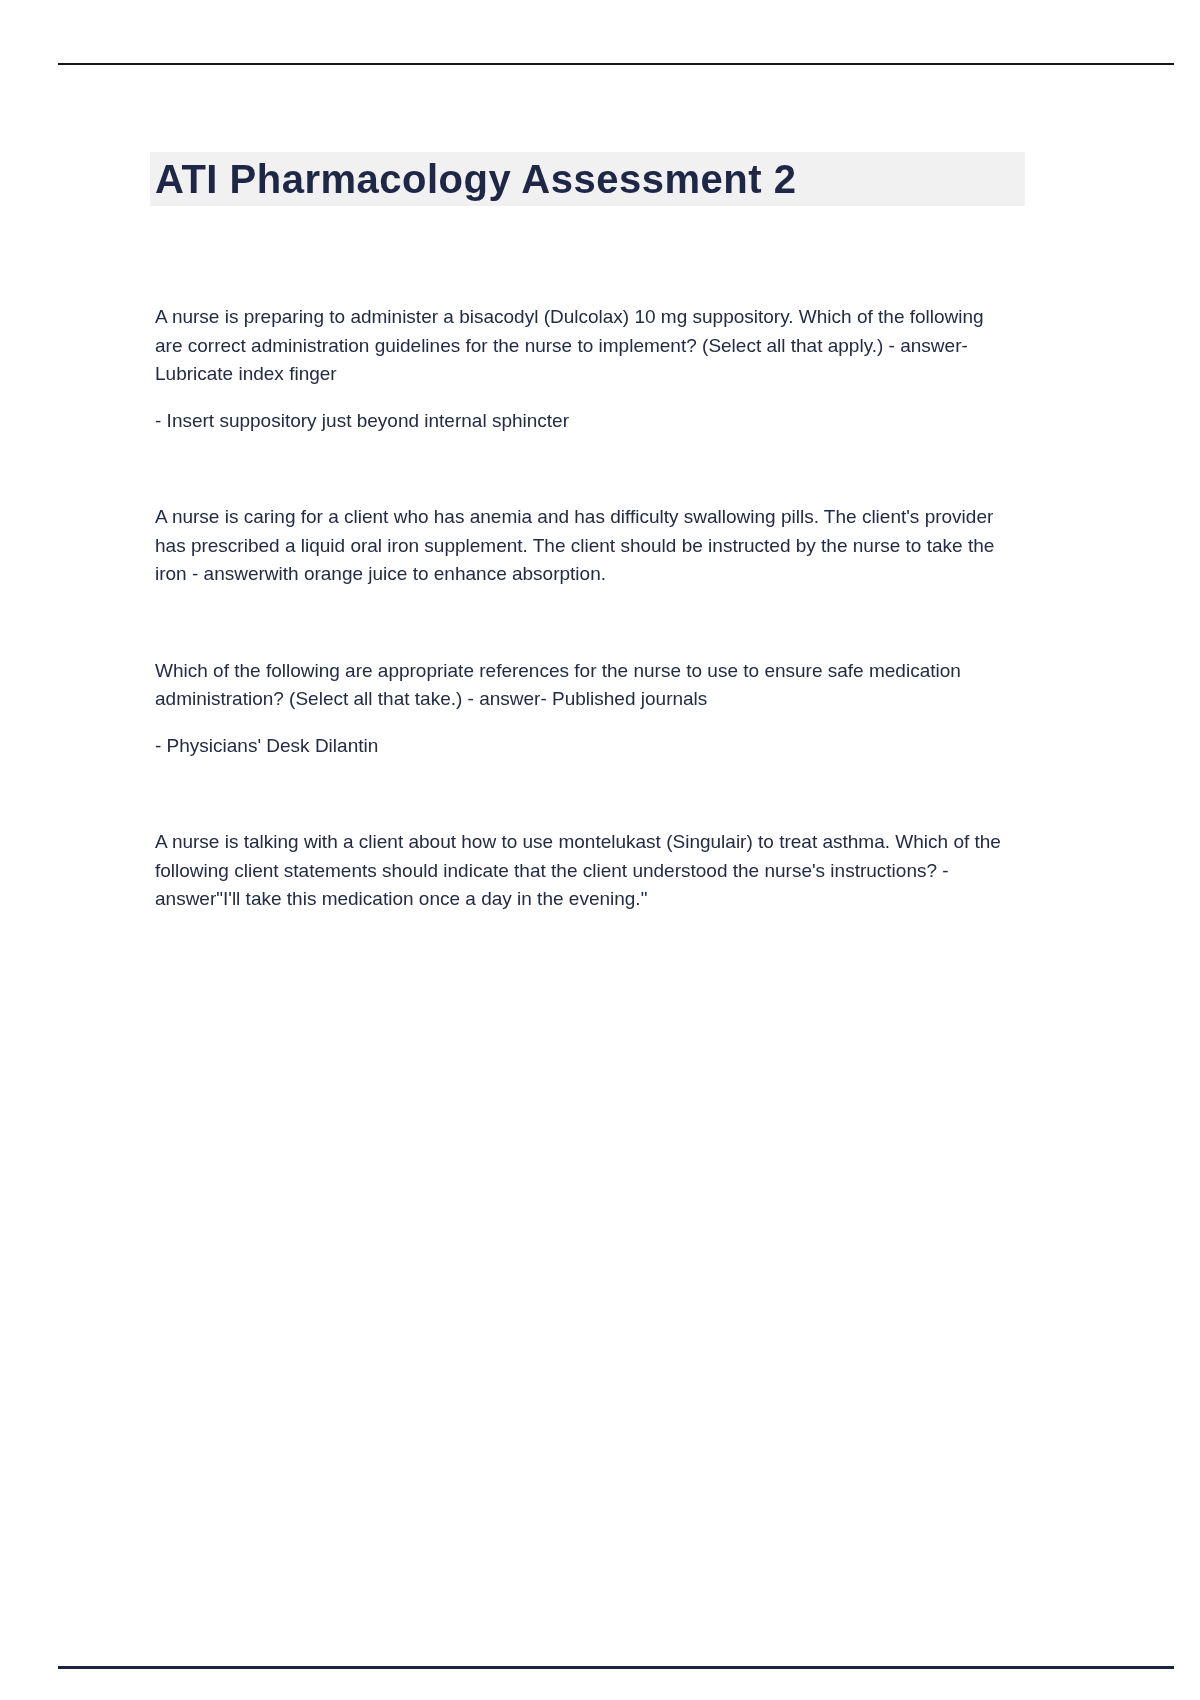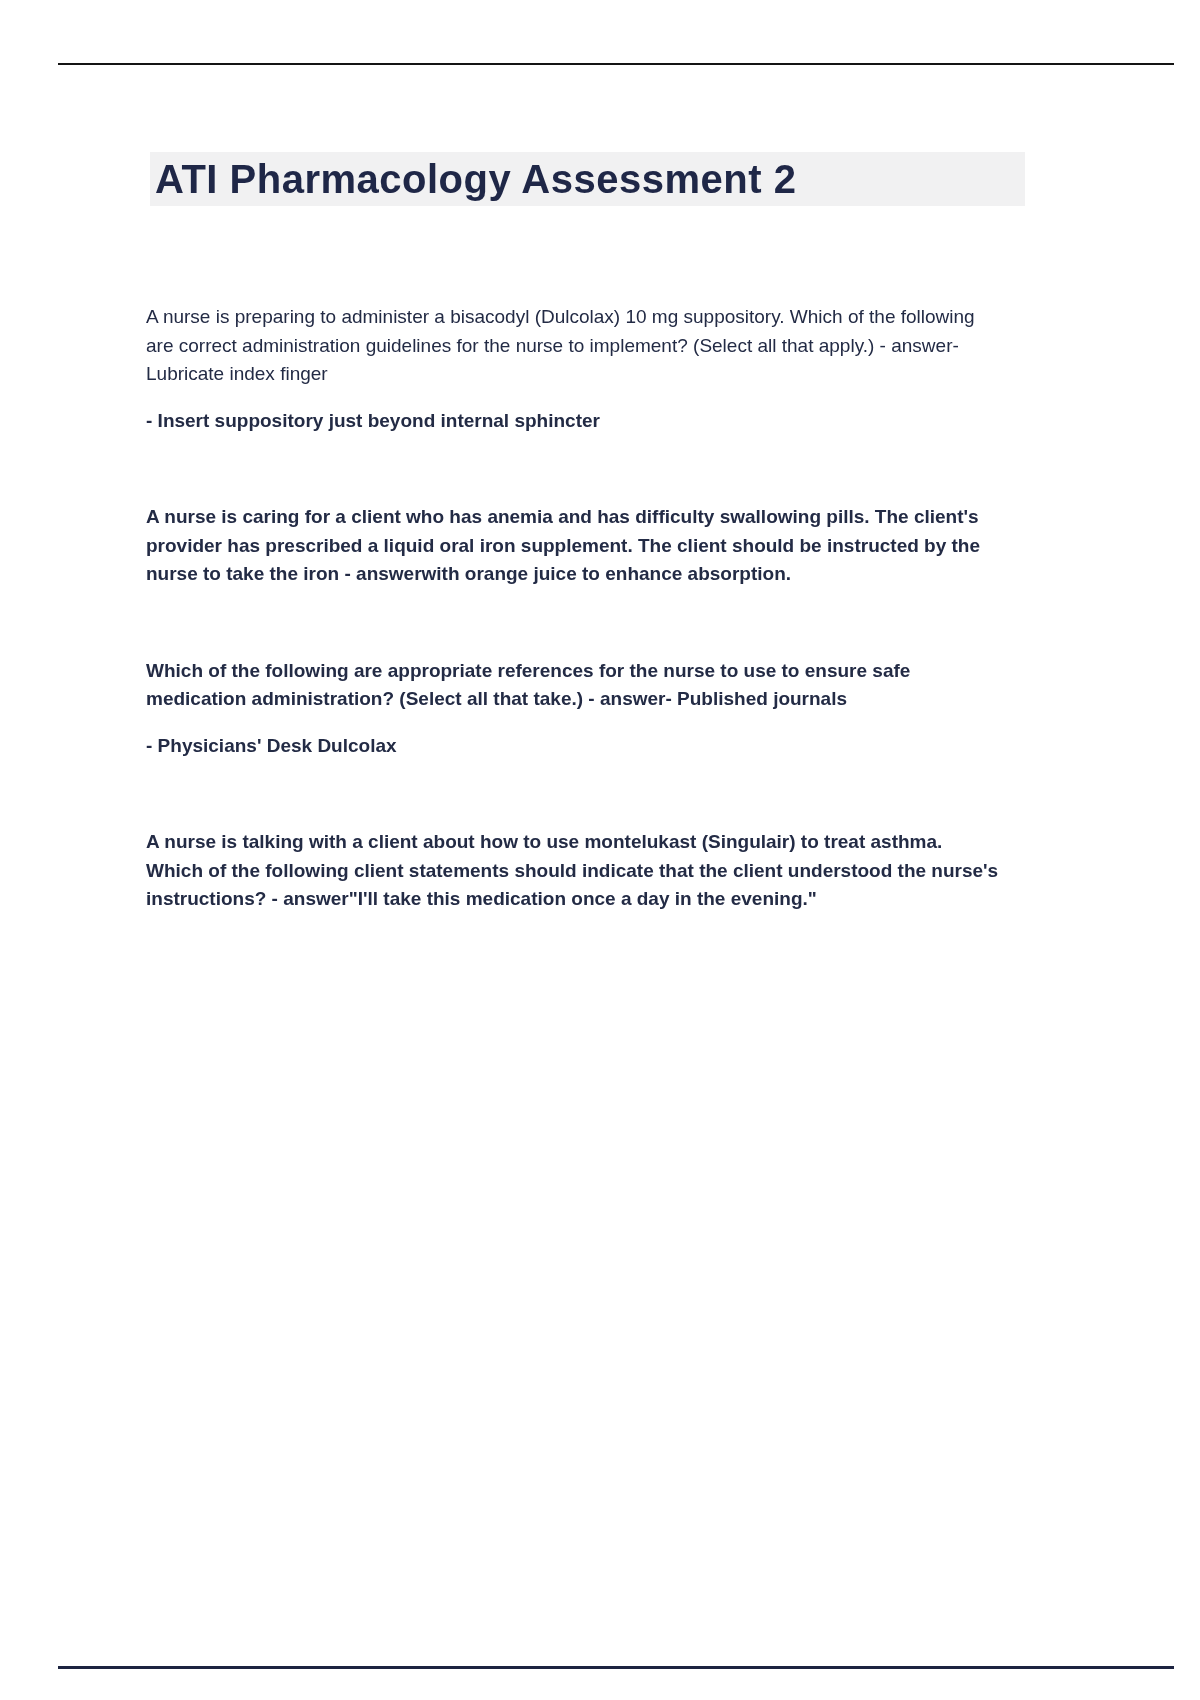--- a/index.html
+++ b/index.html
@@ -51,7 +51,7 @@
   }
   .content {
     position: absolute;
-    left: 126px;
+    left: 135px;
     top: 283px;
     width: 865px;
     color: #232b45;

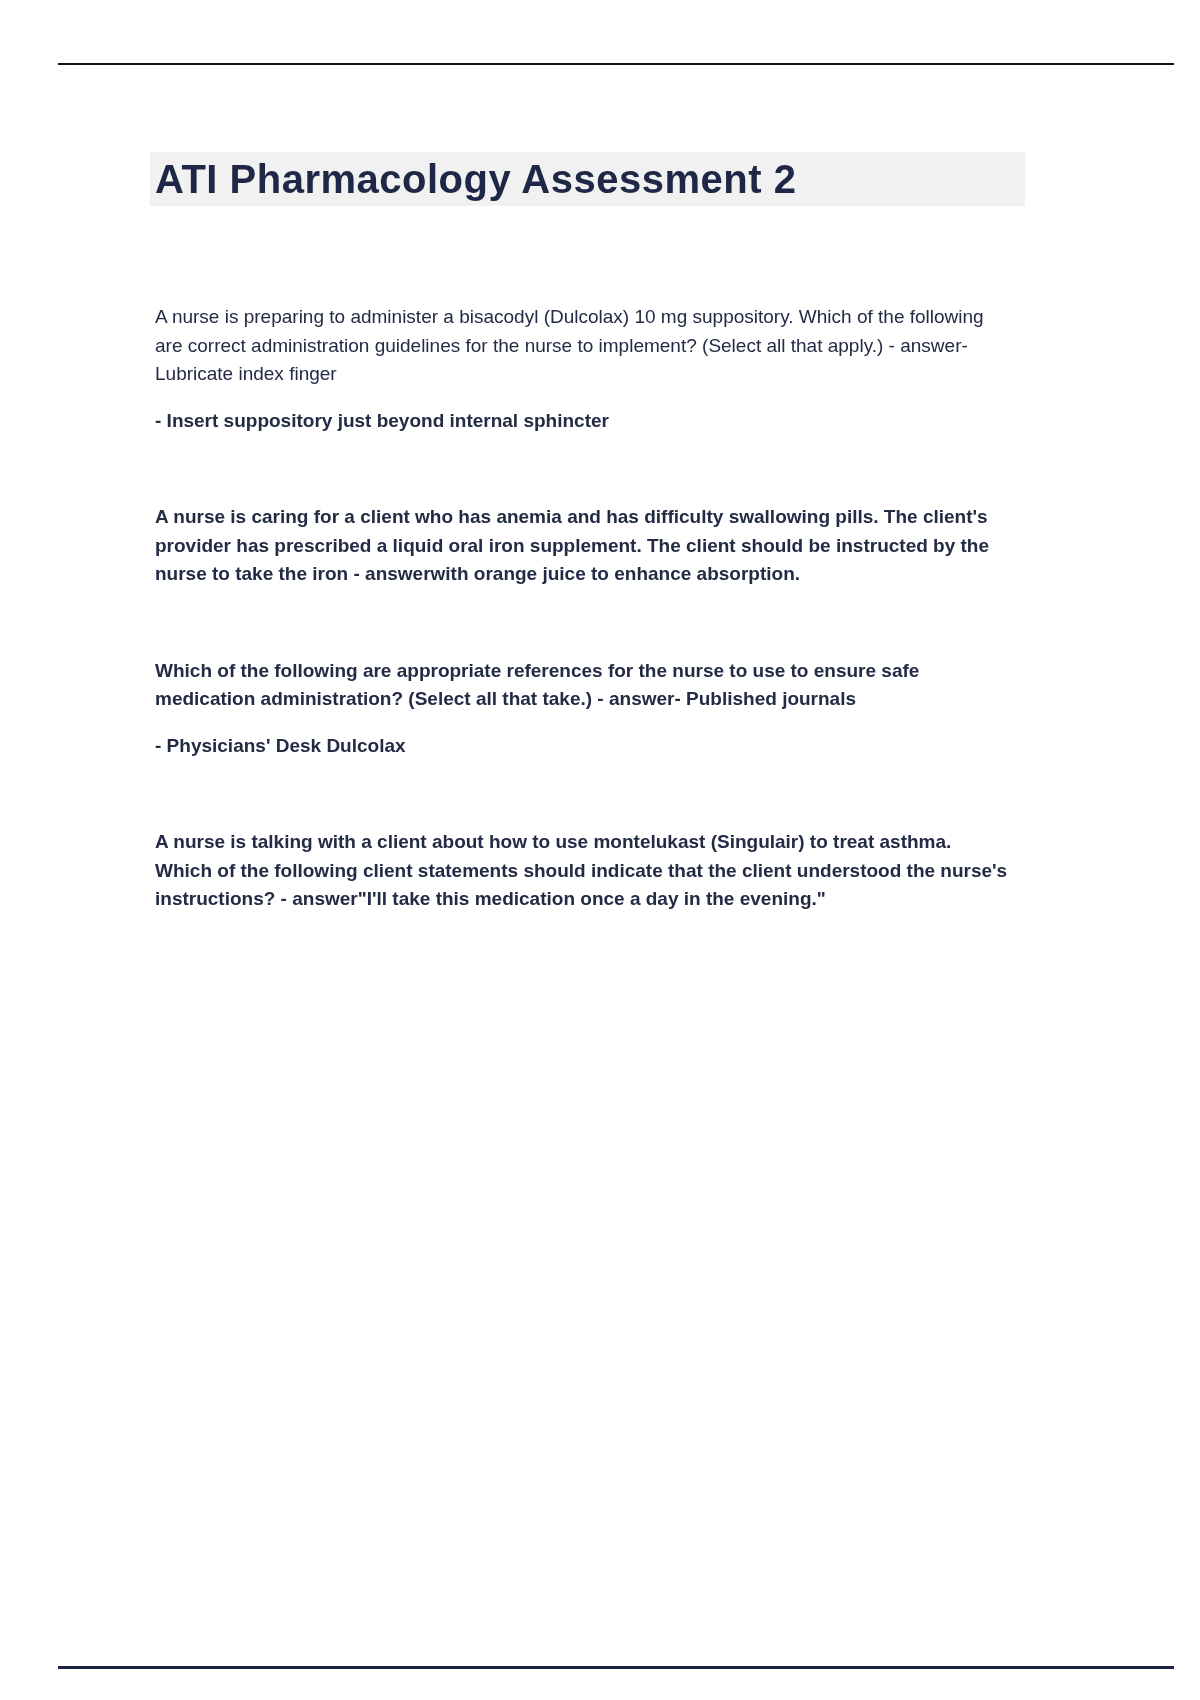--- a/index.html
+++ b/index.html
@@ -64,7 +64,6 @@
   .sub-line {
     margin-top: 10px;
     margin-bottom: 18px;
-    font-weight: bold;
   }
   .block-gap {
     margin-top: 68px;

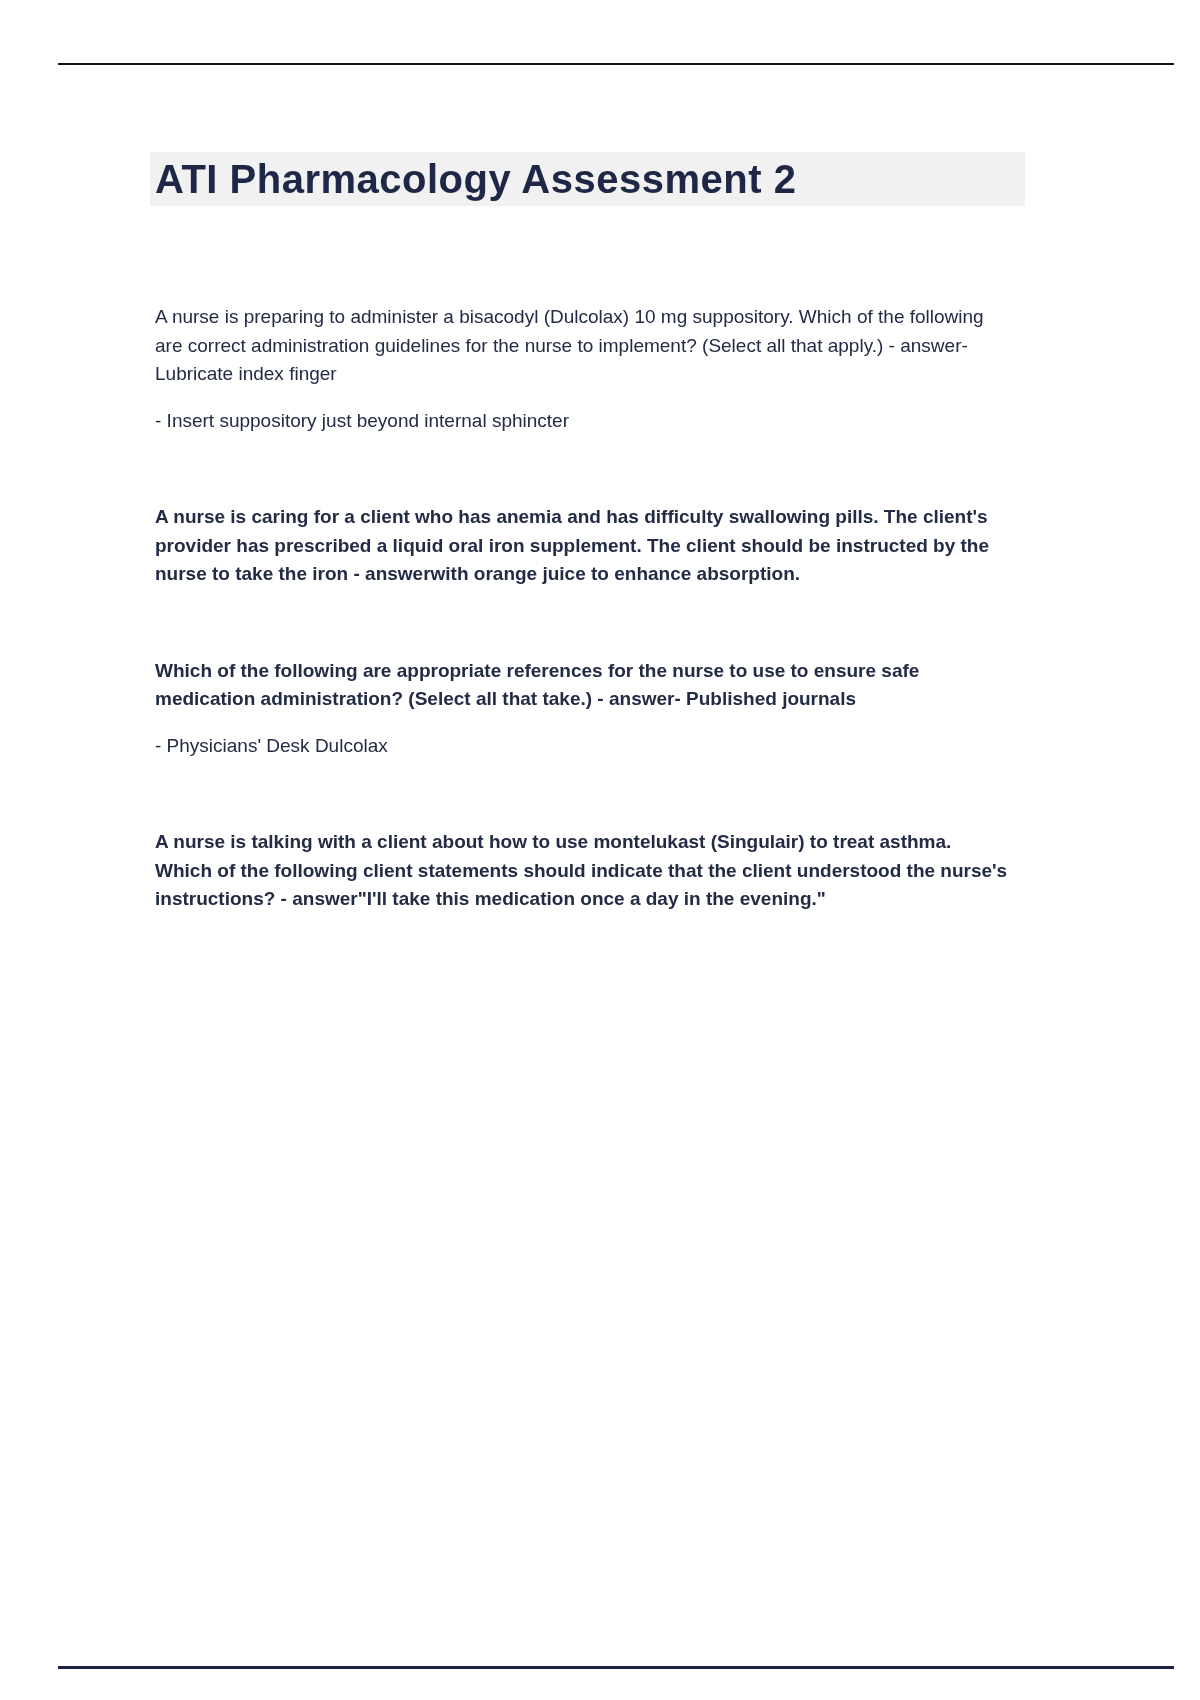--- a/index.html
+++ b/index.html
@@ -67,7 +67,6 @@
   }
   .block-gap {
     margin-top: 68px;
-    font-weight: bold;
   }
 </style>
 </head>

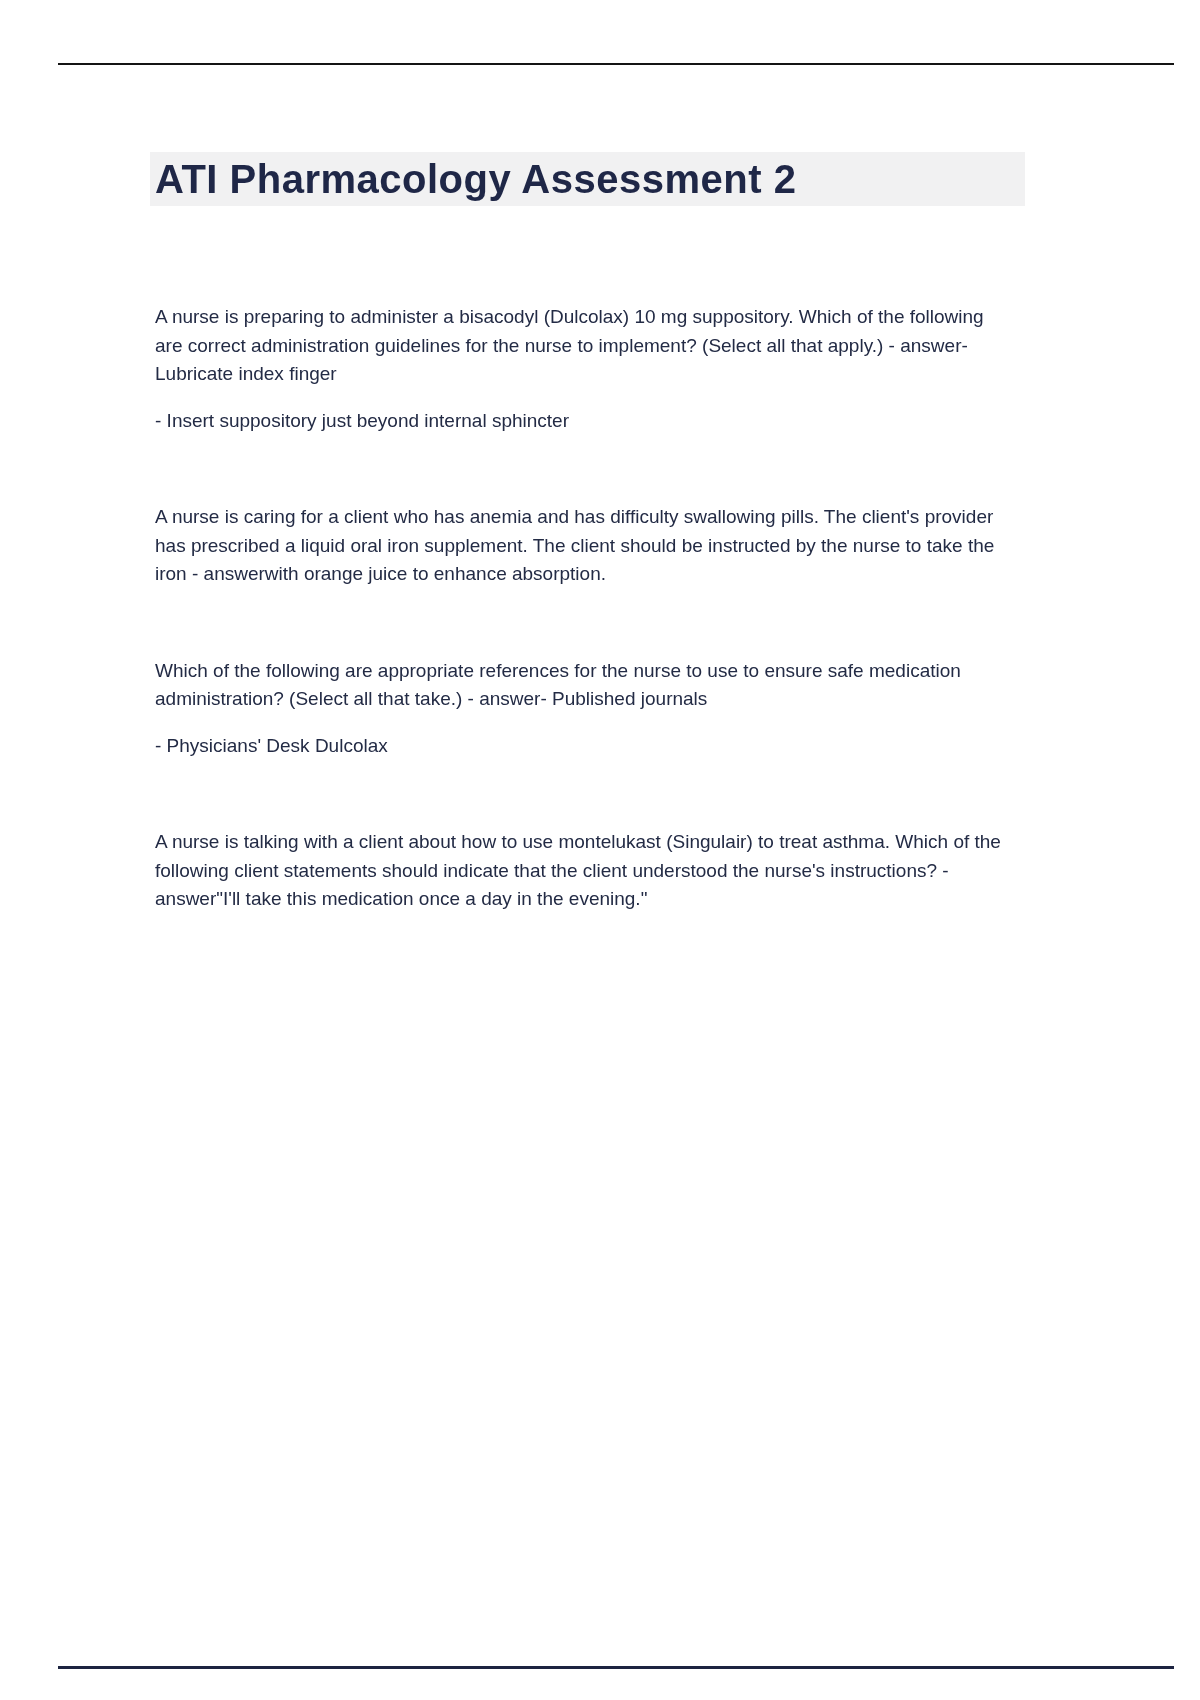--- a/index.html
+++ b/index.html
@@ -85,7 +85,7 @@
     <p class="para sub-line">- Insert suppository just beyond internal sphincter</p>
     <p class="para block-gap">A nurse is caring for a client who has anemia and has difficulty swallowing pills. The client's provider has prescribed a liquid oral iron supplement. The client should be instructed by the nurse to take the iron - answerwith orange juice to enhance absorption.</p>
     <p class="para block-gap">Which of the following are appropriate references for the nurse to use to ensure safe medication administration? (Select all that take.) - answer- Published journals</p>
-    <p class="para sub-line">- Physicians' Desk Dulcolax</p>
+    <p class="para sub-line">- Physicians' Desk Dilantin</p>
     <p class="para block-gap">A nurse is talking with a client about how to use montelukast (Singulair) to treat asthma. Which of the following client statements should indicate that the client understood the nurse's instructions? - answer"I'll take this medication once a day in the evening."</p>
   </div>
 

